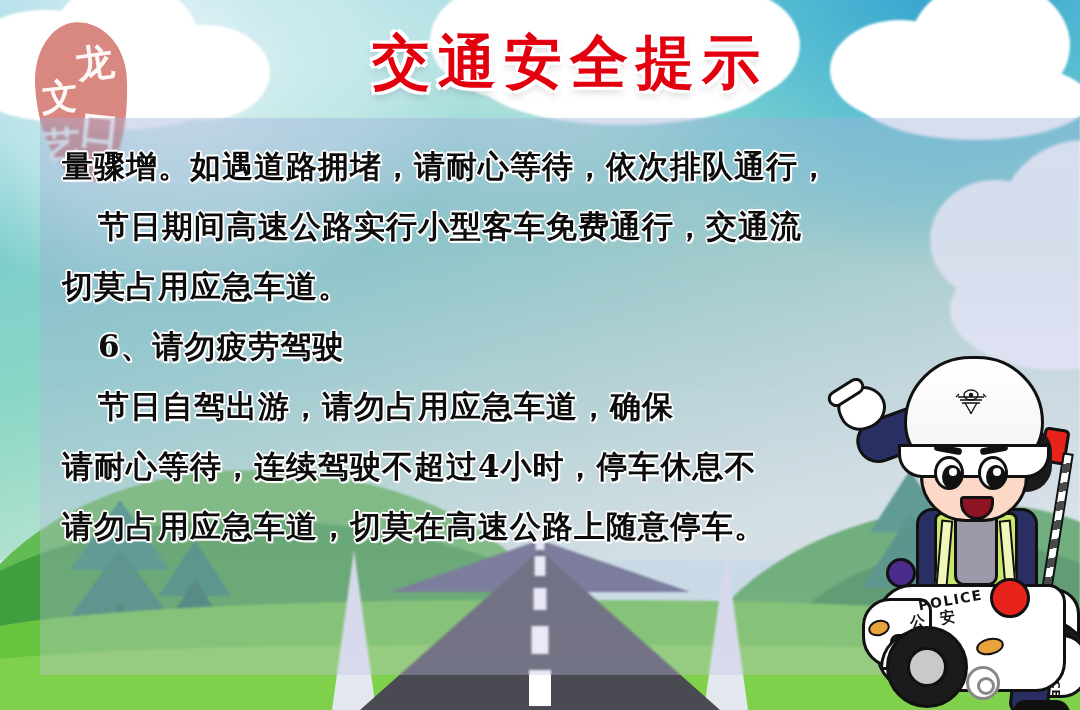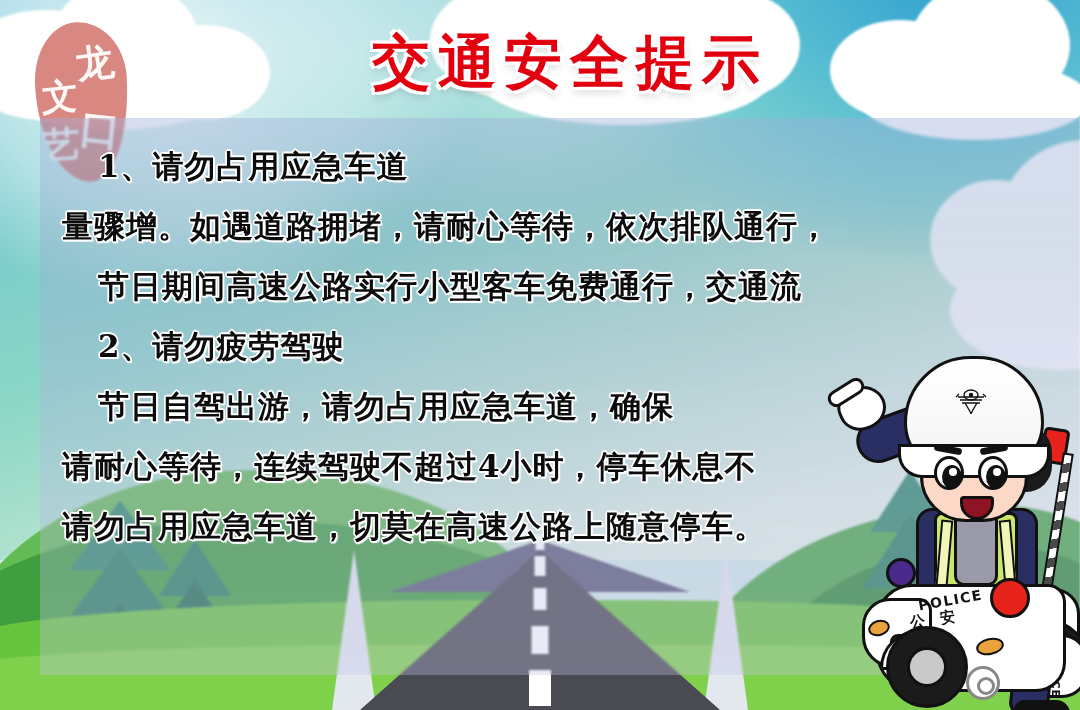--- a/index.html
+++ b/index.html
@@ -446,7 +446,6 @@
   <div class="panel"></div>
 
   <div class="body-text">
-    <div class="para heading">1、请勿占用应急车道</div>
     <div class="para">量骤增。如遇道路拥堵，请耐心等待，依次排队通行，</div>
     <div class="para indent">节日期间高速公路实行小型客车免费通行，交通流</div>
     <div class="para heading">2、请勿疲劳驾驶</div>

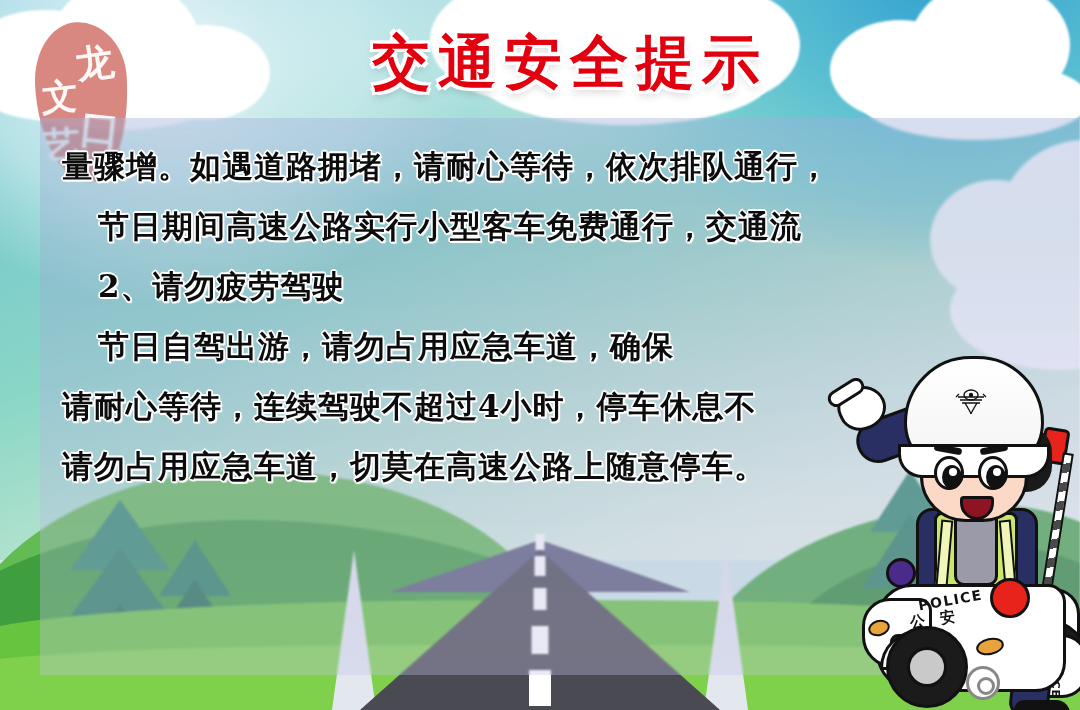--- a/index.html
+++ b/index.html
@@ -448,6 +448,7 @@
   <div class="body-text">
     <div class="para">量骤增。如遇道路拥堵，请耐心等待，依次排队通行，</div>
     <div class="para indent">节日期间高速公路实行小型客车免费通行，交通流</div>
+    <div class="para">切莫占用应急车道。</div>
     <div class="para heading">2、请勿疲劳驾驶</div>
     <div class="para indent">节日自驾出游，请勿占用应急车道，确保</div>
     <div class="para">请耐心等待，连续驾驶不超过4小时，停车休息不</div>

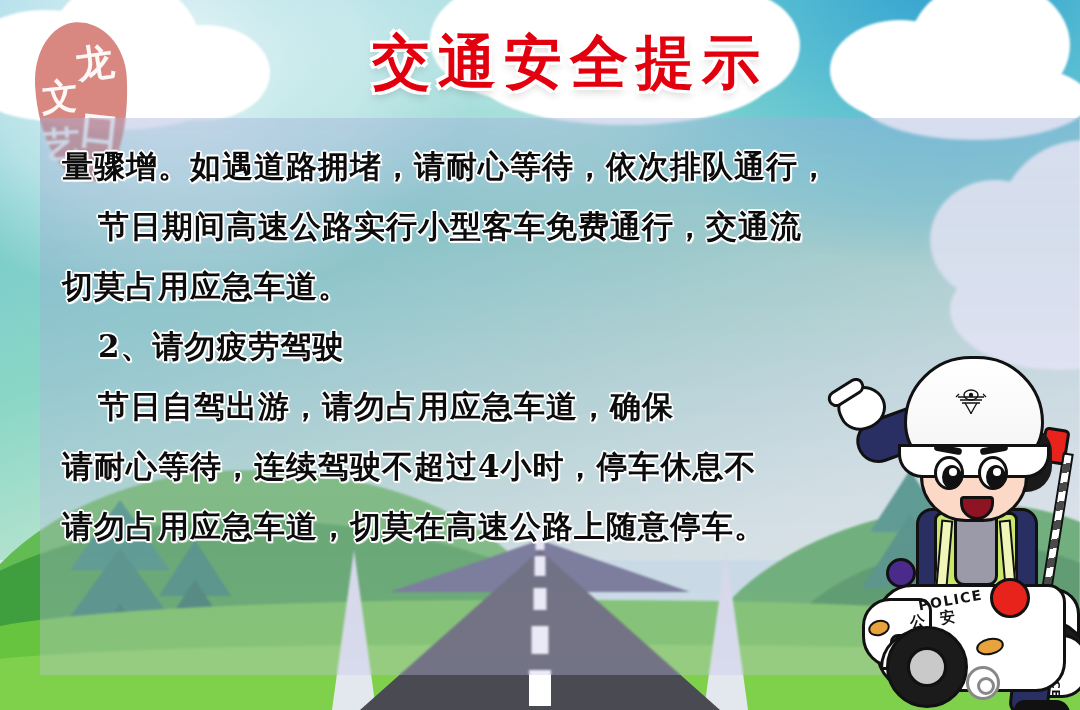--- a/index.html
+++ b/index.html
@@ -449,7 +449,7 @@
     <div class="para">量骤增。如遇道路拥堵，请耐心等待，依次排队通行，</div>
     <div class="para indent">节日期间高速公路实行小型客车免费通行，交通流</div>
     <div class="para">切莫占用应急车道。</div>
-    <div class="para heading">2、请勿疲劳驾驶</div>
+    <div class="para heading">6、请勿疲劳驾驶</div>
     <div class="para indent">节日自驾出游，请勿占用应急车道，确保</div>
     <div class="para">请耐心等待，连续驾驶不超过4小时，停车休息不</div>
     <div class="para">请勿占用应急车道，切莫在高速公路上随意停车。</div>

